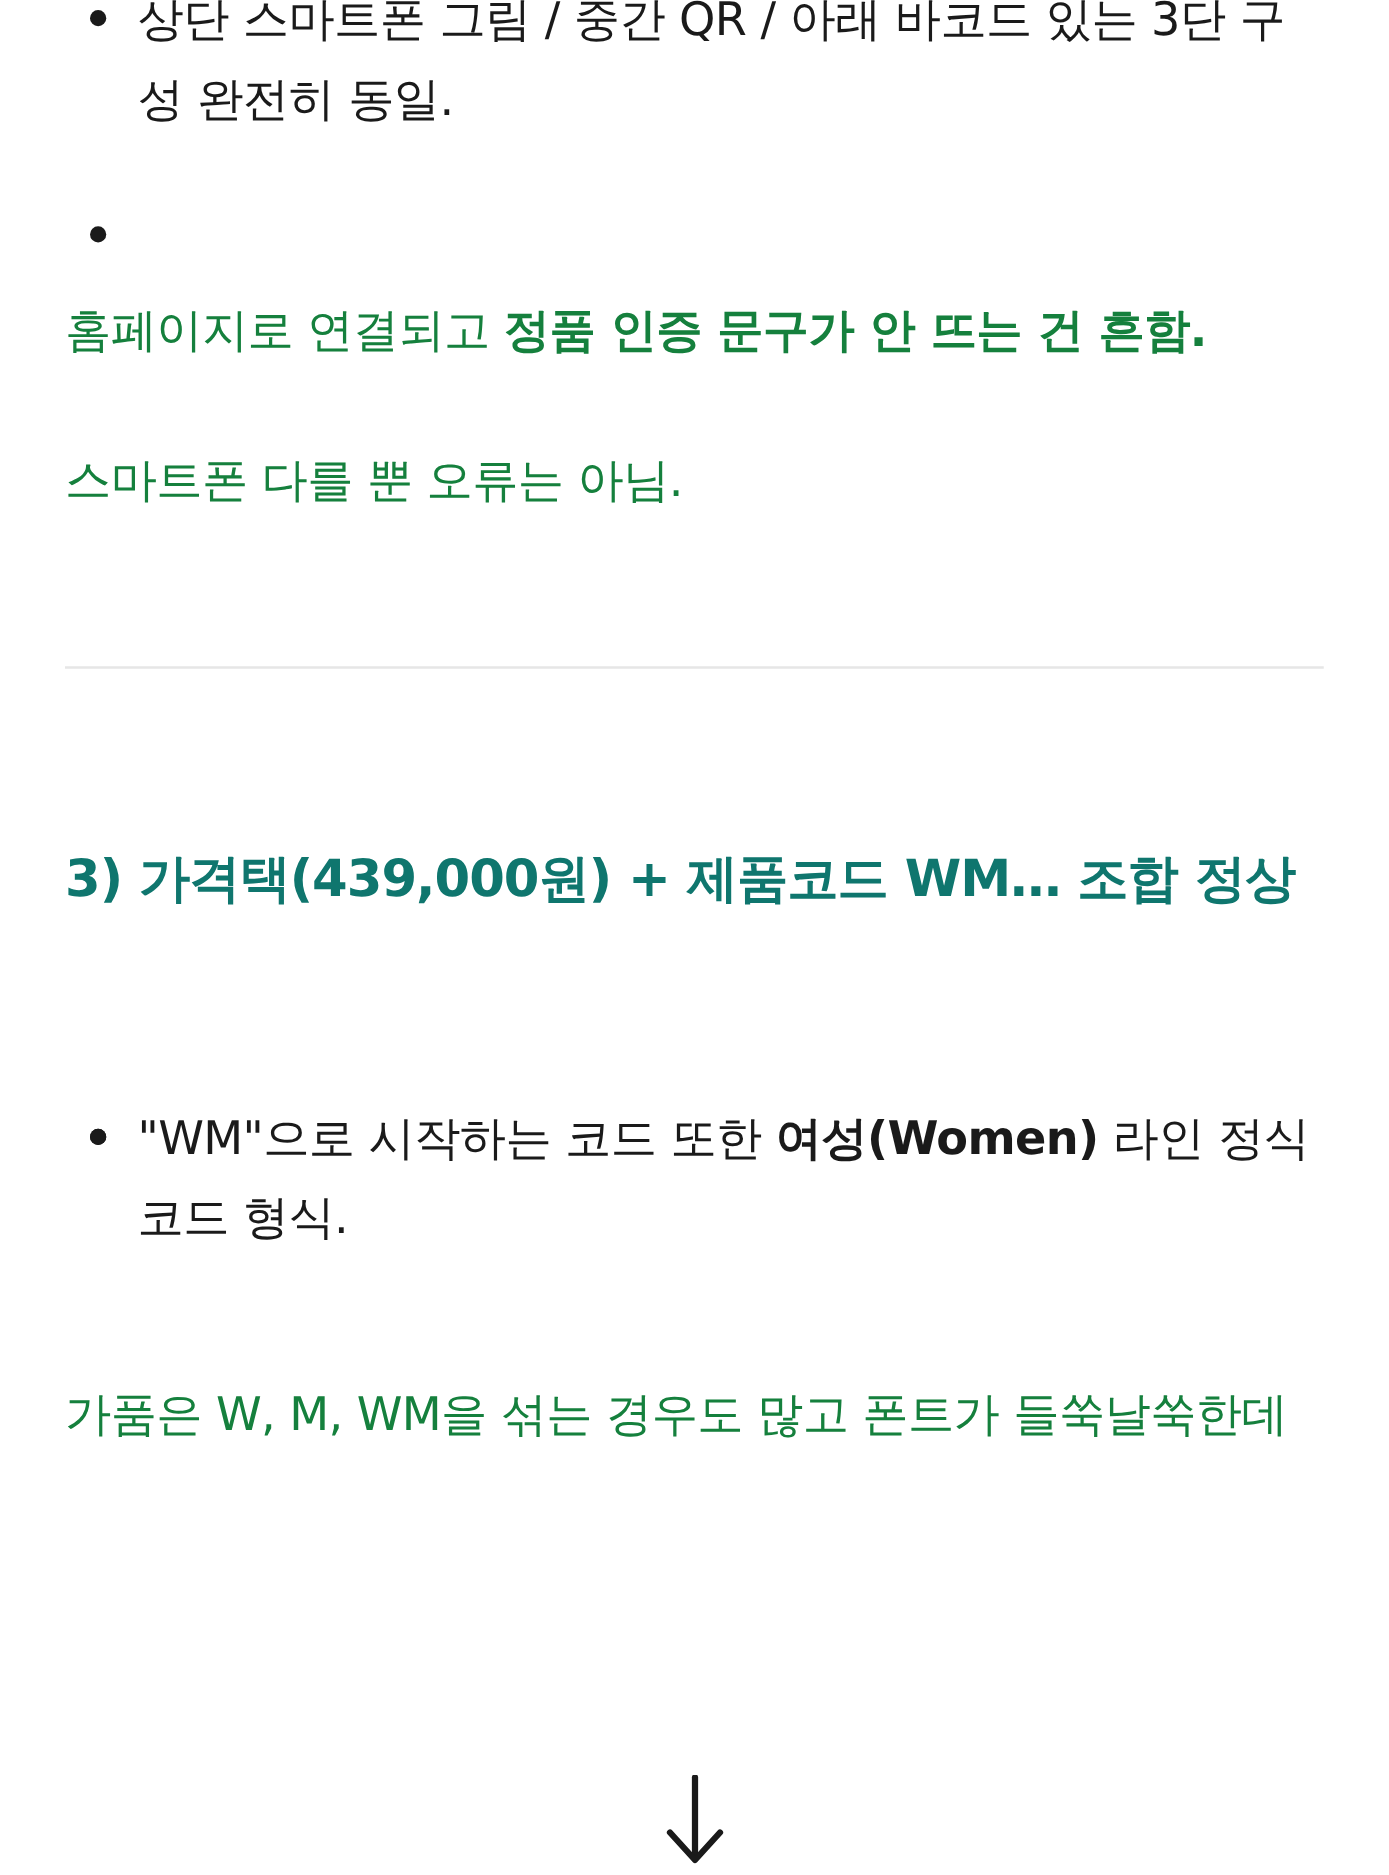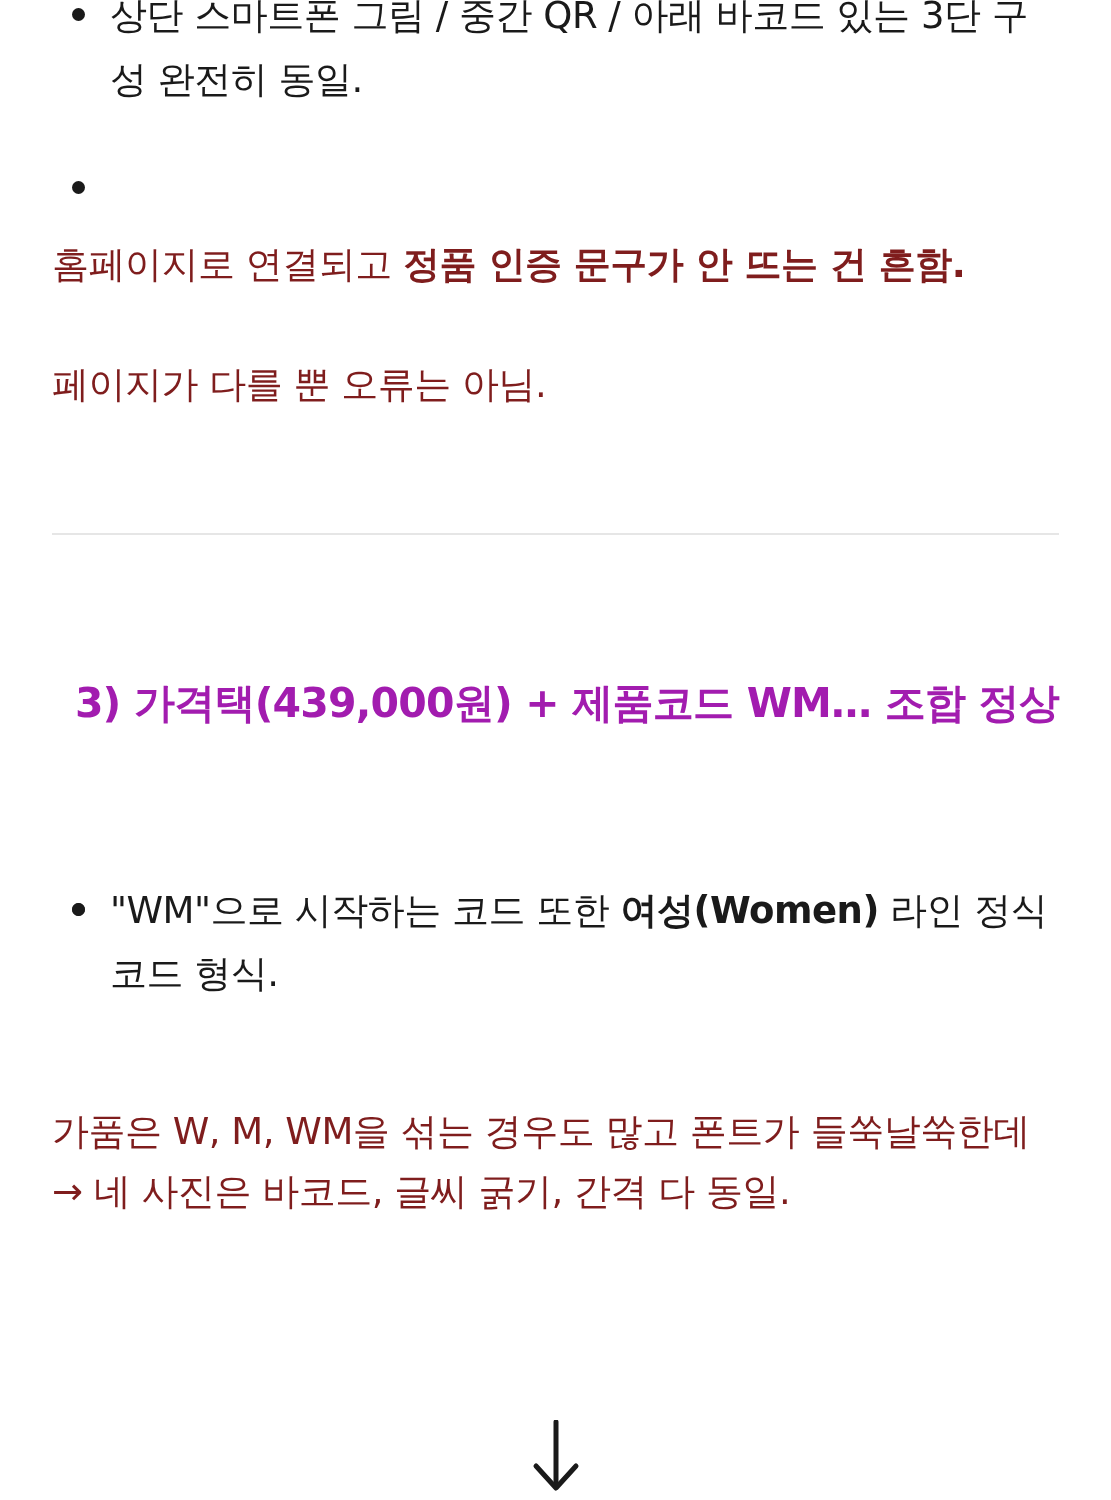--- a/index.html
+++ b/index.html
@@ -54,7 +54,7 @@
     font-size: 37px;
     line-height: 1.72;
     letter-spacing: -0.5px;
-    color: #7f1d1d;
+    color: #15803d;
   }
   .para.tight { line-height: 1.62; }
 

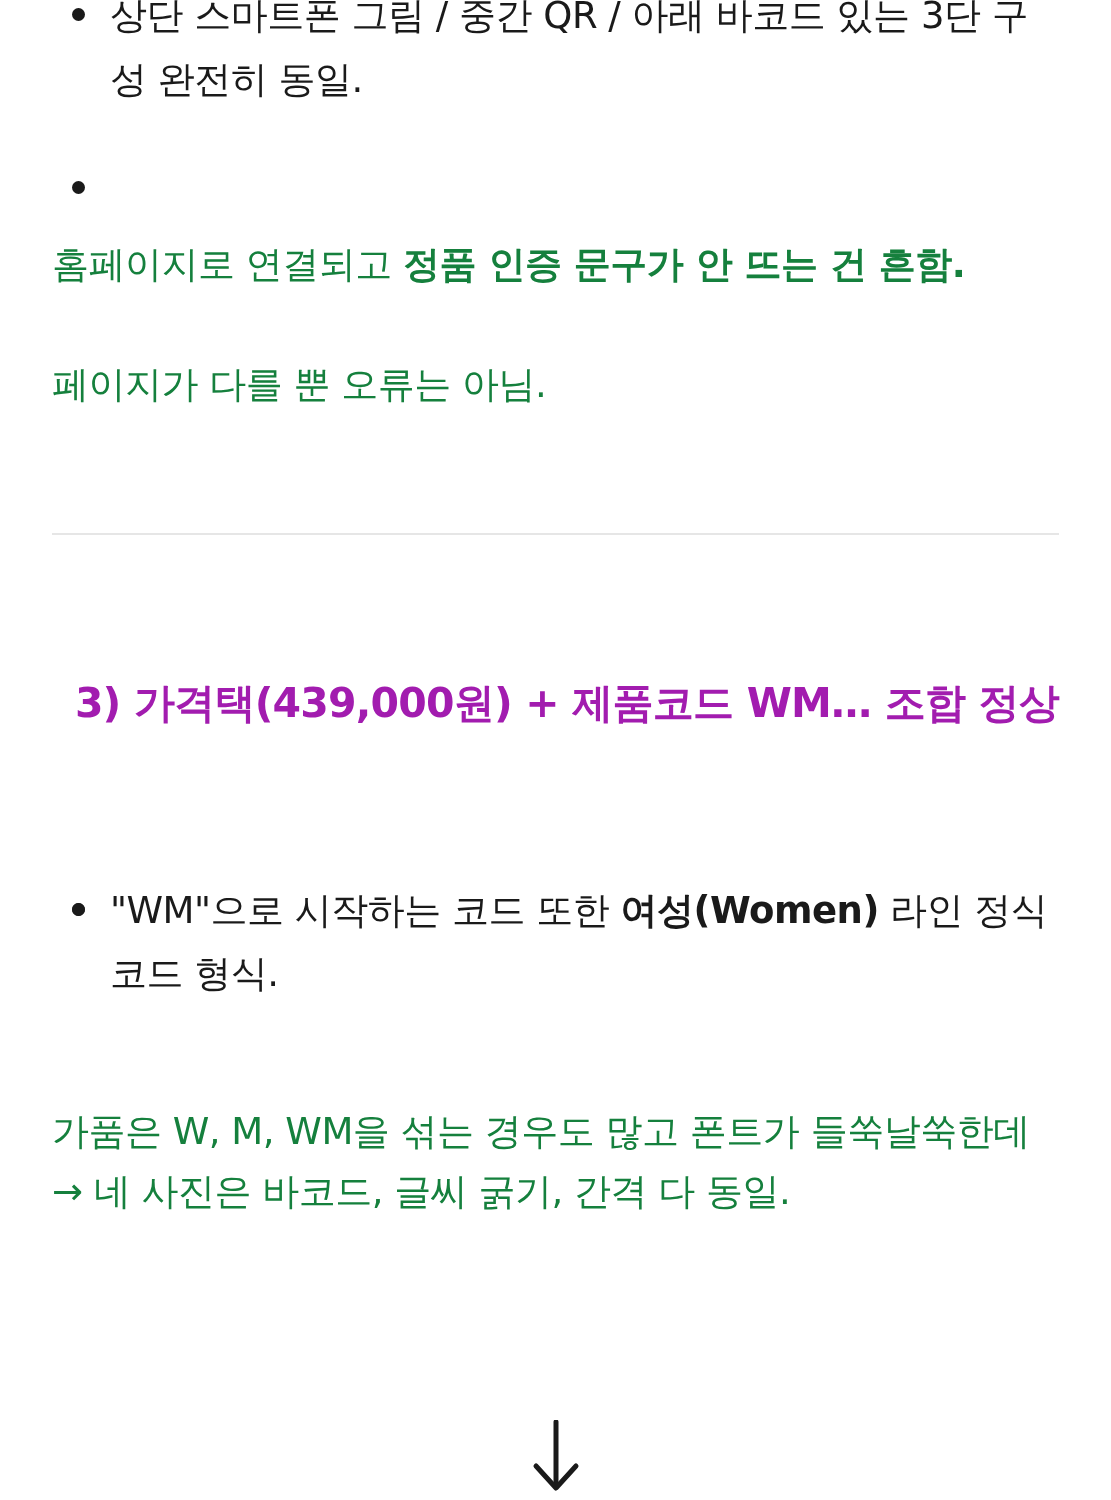--- a/index.html
+++ b/index.html
@@ -126,7 +126,7 @@
   <div class="para tight">
     <span>홈페이지로 연결되고 </span><span class="bold">정품 인증 문구가 안 뜨는 건 흔함.</span><br>
     <br>
-    <span>페이지가 다를 뿐 오류는 아님.</span>
+    <span>스마트폰 다를 뿐 오류는 아님.</span>
   </div>
 
   <div class="gap-b"></div>

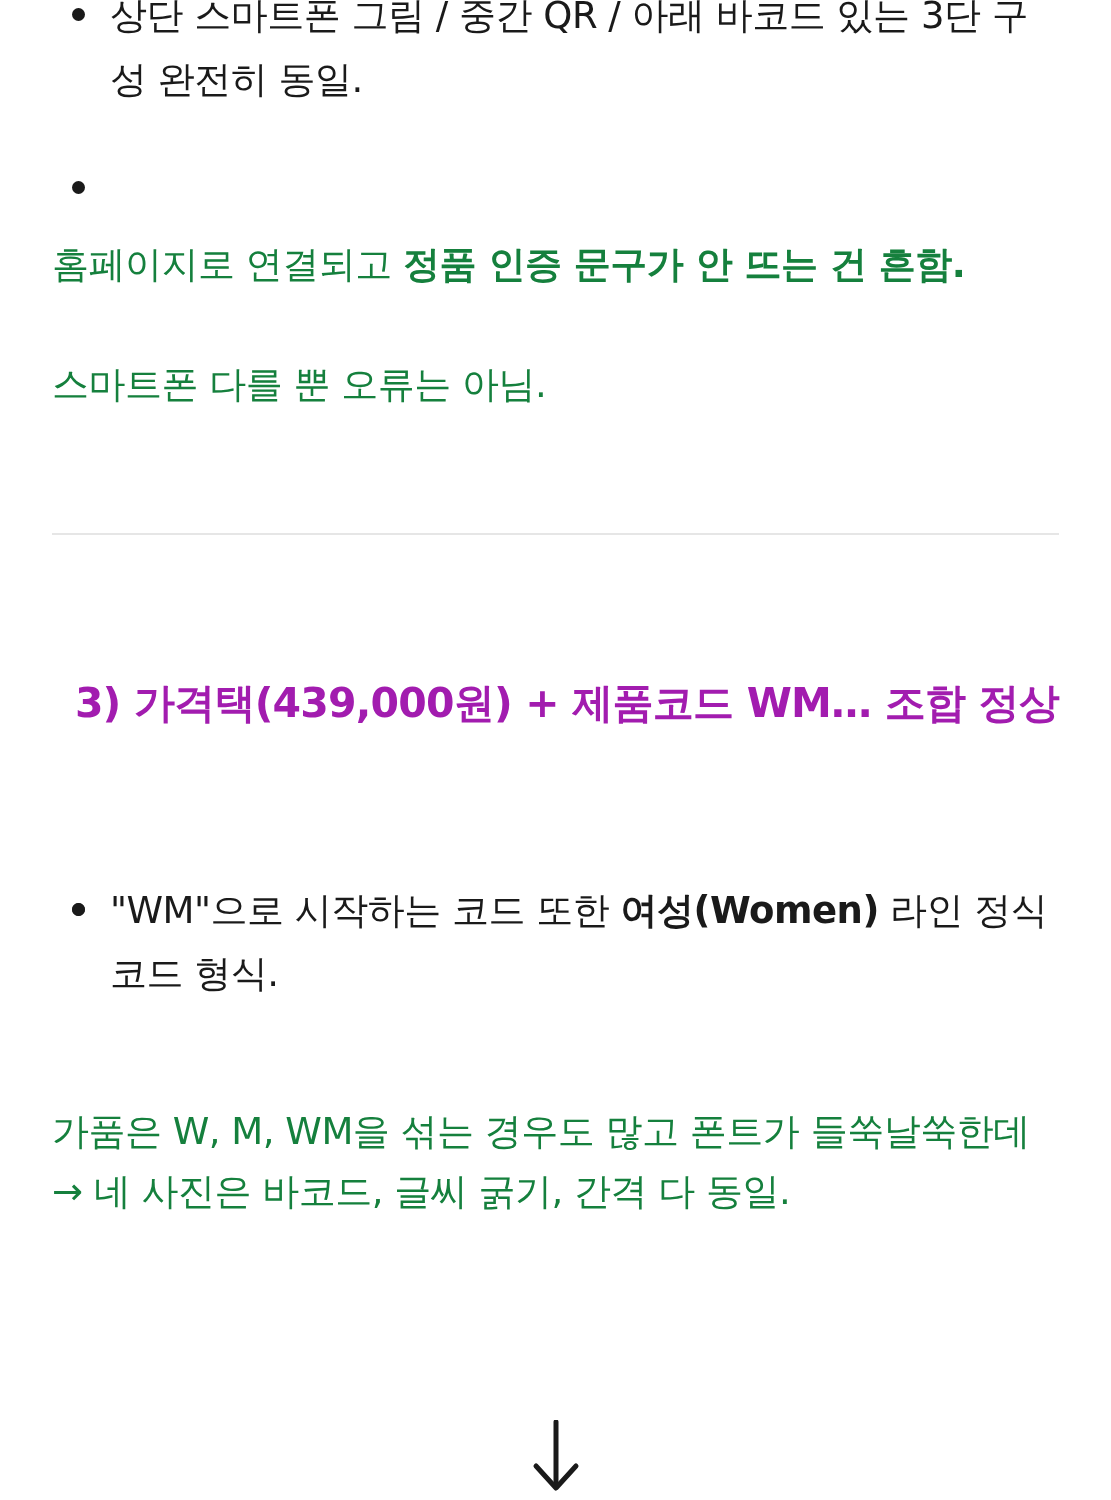--- a/index.html
+++ b/index.html
@@ -72,9 +72,8 @@
     font-size: 41px;
     font-weight: 700;
     letter-spacing: -0.8px;
-    color: #a21caf;
+    color: #0f766e;
     line-height: 1.5;
-    text-align: right;
   }
 
   

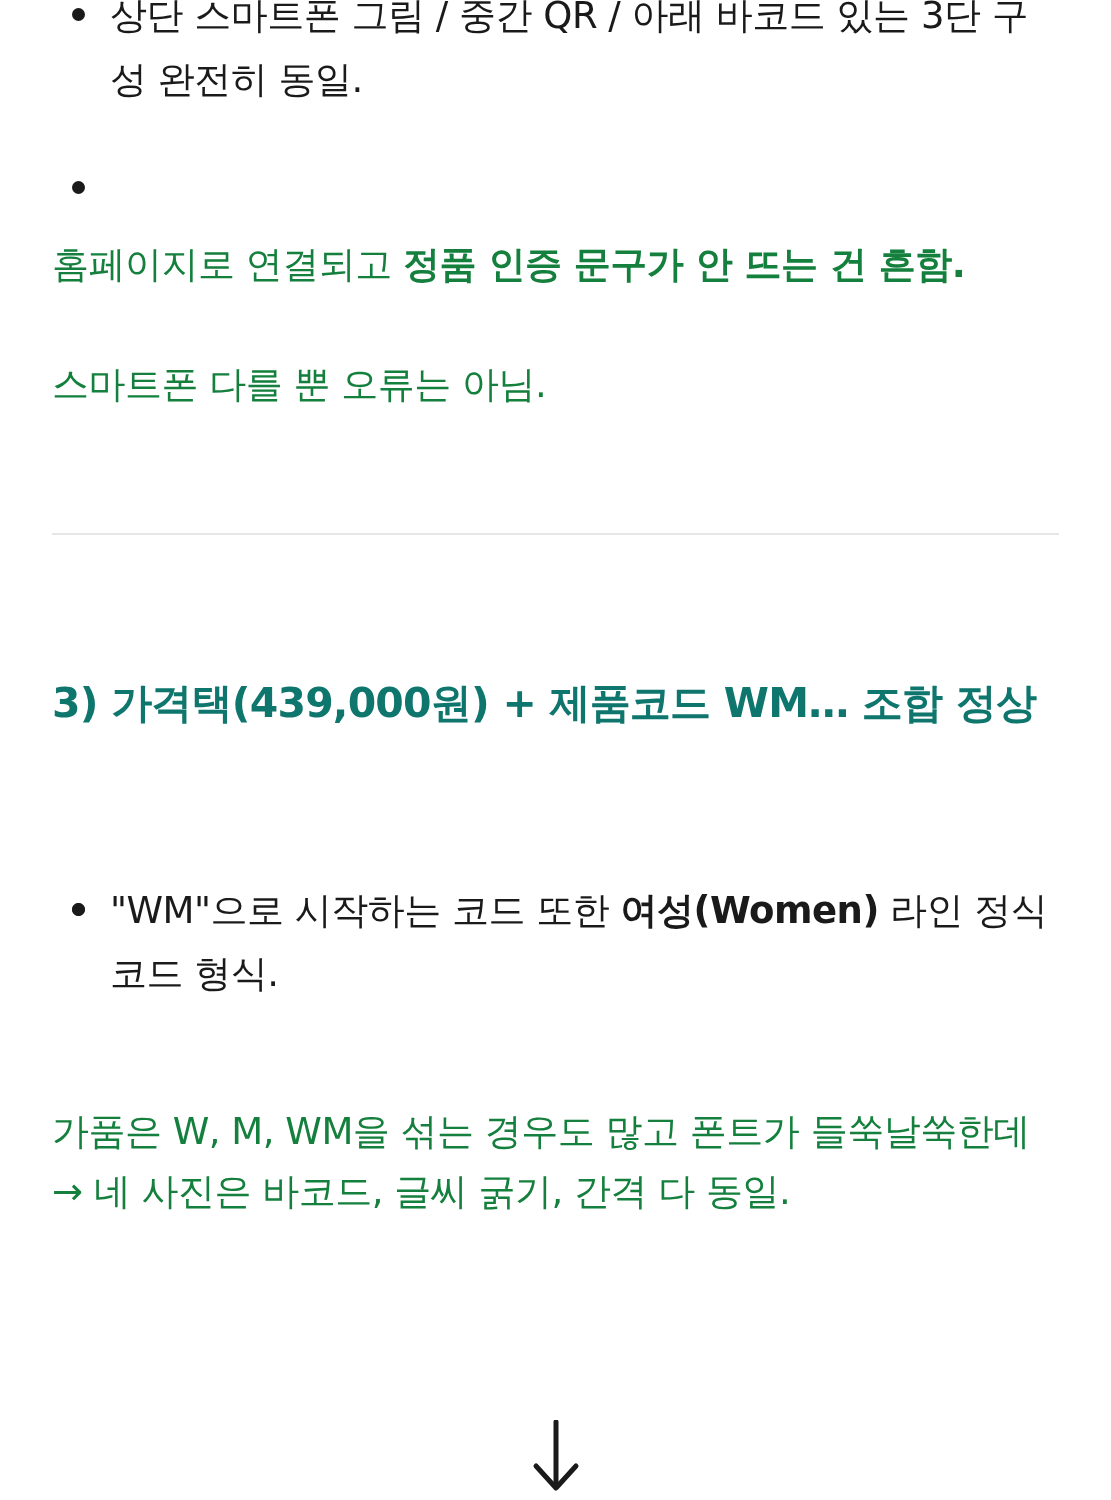--- a/index.html
+++ b/index.html
@@ -152,7 +152,6 @@
 
   <div class="para tight">
     <span>가품은 W, M, WM을 섞는 경우도 많고 폰트가 들쑥날쑥한데</span><br>
-    <span>→ 네 사진은 바코드, 글씨 굵기, 간격 다 동일.</span>
   </div>
 
   <div class="scroll-hint">

